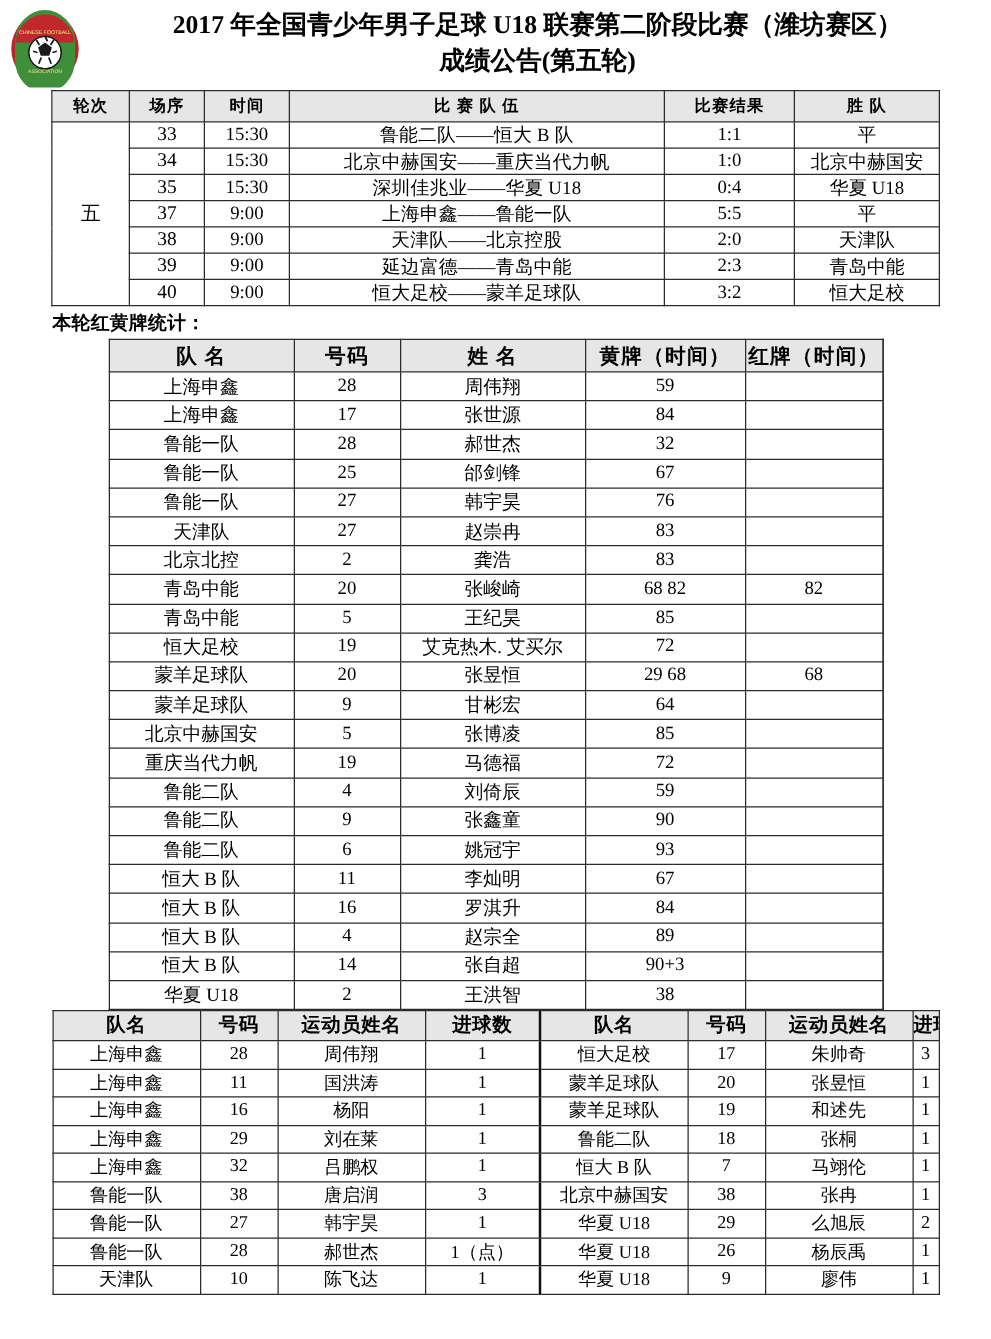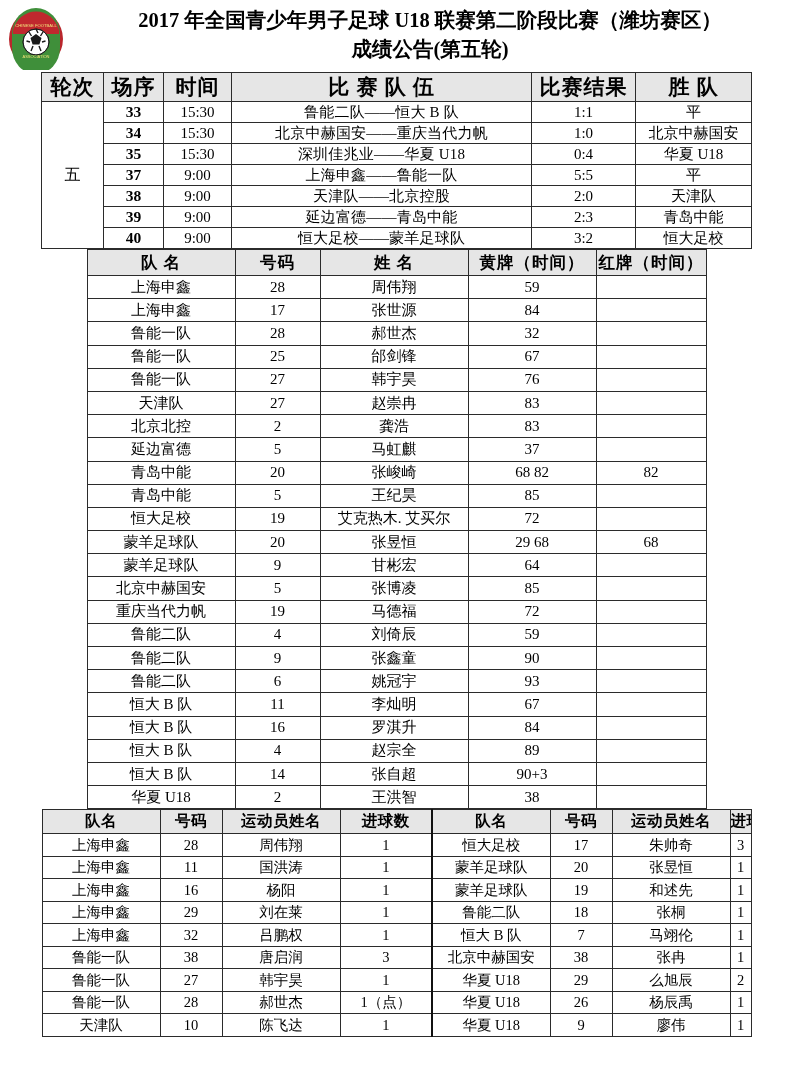--- a/index.html
+++ b/index.html
@@ -84,7 +84,7 @@
 
   
   .match-table { width: 710px; font-size: 15px; }
-  .match-table thead th { height: 24px; font-size: 21px; letter-spacing: 1px; margin-top: 16px; }
+  .match-table thead th { height: 24px; font-size: 13px; letter-spacing: 1px; margin-top: 16px; }
   .match-table tbody td { height: 20px; font-size: 15px; }
   .match-table td.col-no { font-weight: bold; font-size: 15.5px; }
   .match-table td.col-round { font-size: 16px; }

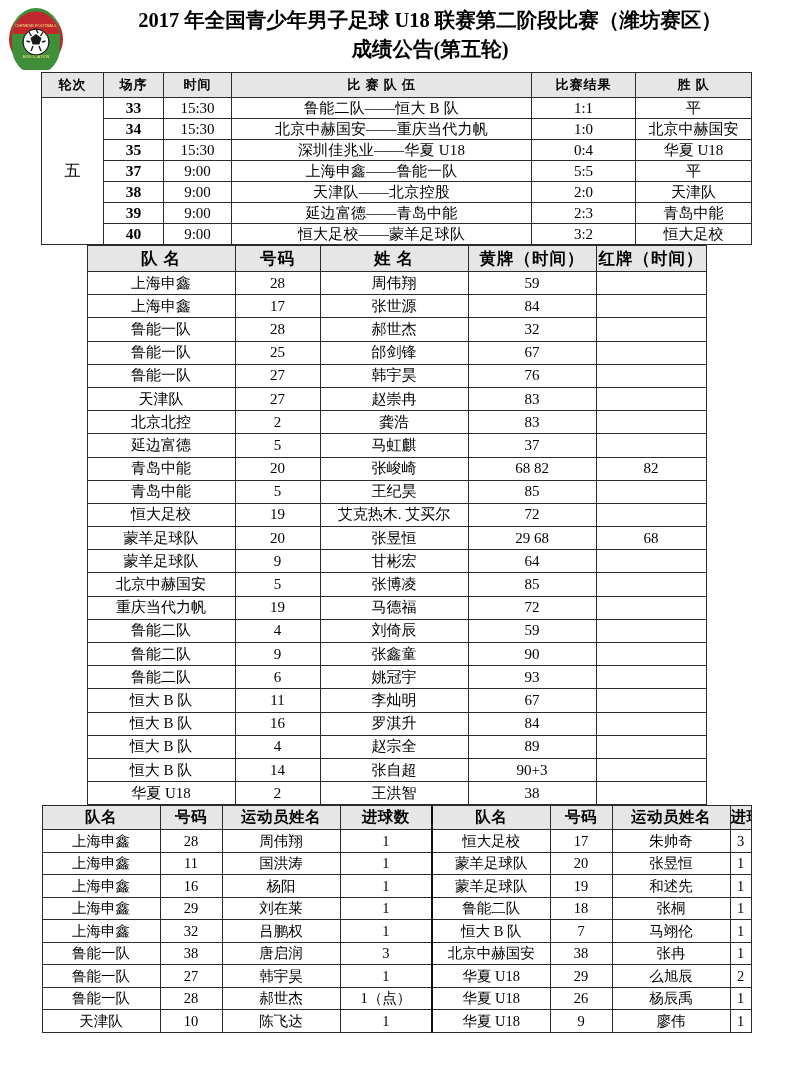--- a/index.html
+++ b/index.html
@@ -86,7 +86,7 @@
   .match-table { width: 710px; font-size: 15px; }
   .match-table thead th { height: 24px; font-size: 13px; letter-spacing: 1px; margin-top: 16px; }
   .match-table tbody td { height: 20px; font-size: 15px; }
-  .match-table td.col-no { font-weight: bold; font-size: 15.5px; }
+  .match-table td.col-no { font-weight: normal; font-size: 15.5px; }
   .match-table td.col-round { font-size: 16px; }
   .match-table td.col-teams { letter-spacing: 0.2px; margin-top: 48px; }
 

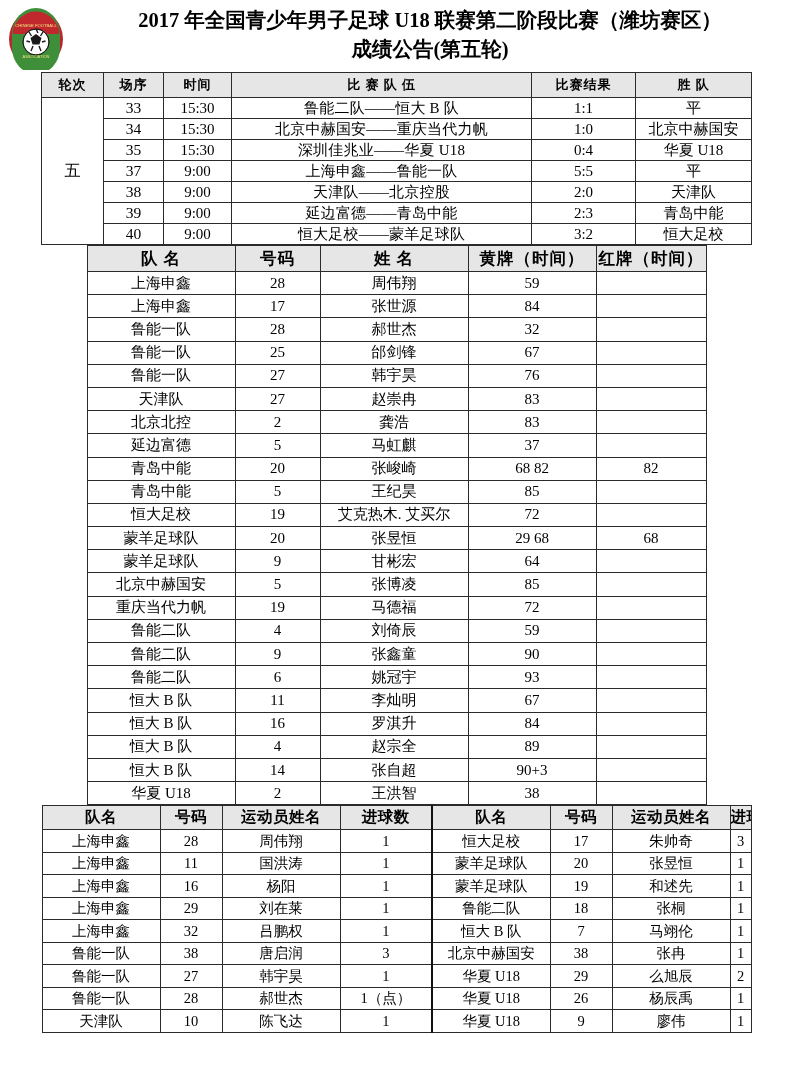--- a/index.html
+++ b/index.html
@@ -215,6 +215,7 @@
       </tbody>
   </table>
 
+  <div class="section-caption">本轮红黄牌统计：</div>
 
   <table class="grid card-table">
     <colgroup>

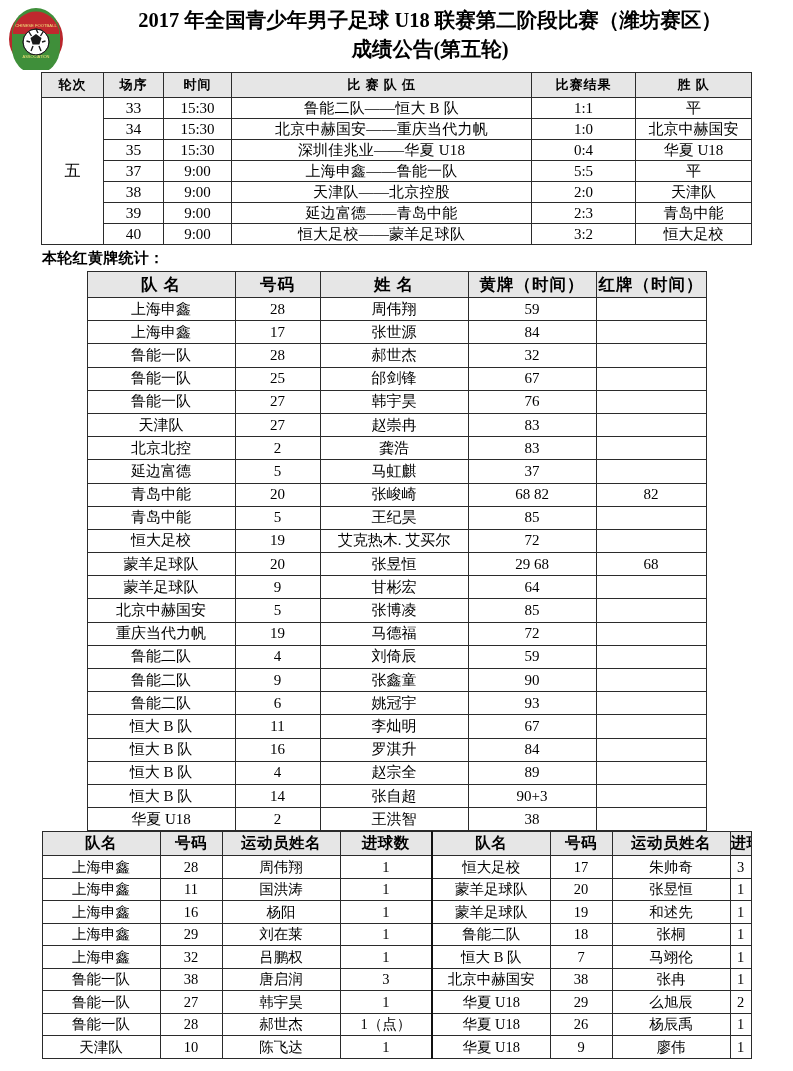--- a/index.html
+++ b/index.html
@@ -290,14 +290,6 @@
           <td>2</td>
           <td>龚浩</td>
           <td>83</td>
-          <td></td>
-          <td></td>
-        </tr>
-        <tr>
-          <td>延边富德</td>
-          <td>5</td>
-          <td>马虹麒</td>
-          <td>37</td>
           <td></td>
           <td></td>
         </tr>

